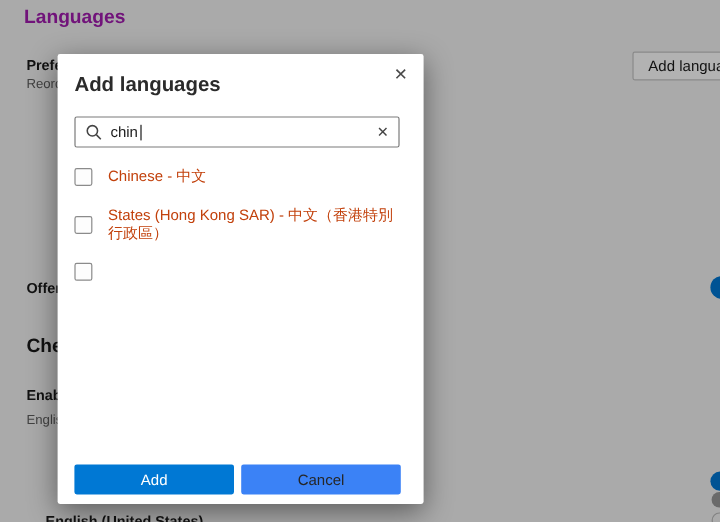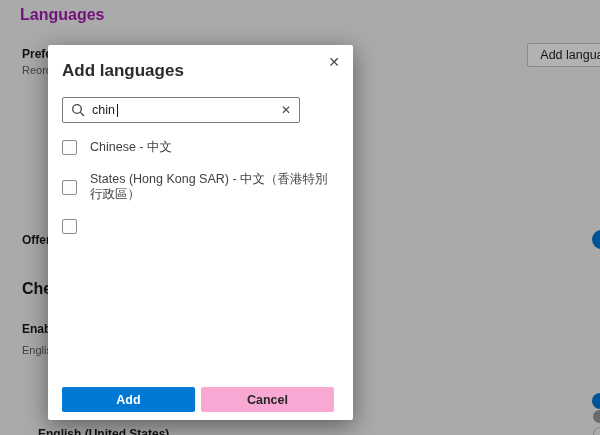--- a/index.html
+++ b/index.html
@@ -34,7 +34,7 @@
     font-size:14px;color:#4a4a4a;cursor:pointer;line-height:22px;text-align:center;padding:0;}
   .modal-title{position:absolute;left:14px;top:16px;font-size:17px;font-weight:700;color:#2b2b2b;}
 
-  .searchbox{position:absolute;left:14px;top:52px;width:238px;height:26px;border:1px solid #7b7b7b;
+  .searchbox{position:absolute;left:14px;top:52px;width:271px;height:26px;border:1px solid #7b7b7b;
     border-radius:2px;display:flex;align-items:center;background:#fff;}
   .s-icon{margin-left:8px;display:flex;align-items:center;}
   .s-input{flex:1;border:none;outline:none;background:transparent;font-size:12.5px;color:#1b1b1b;

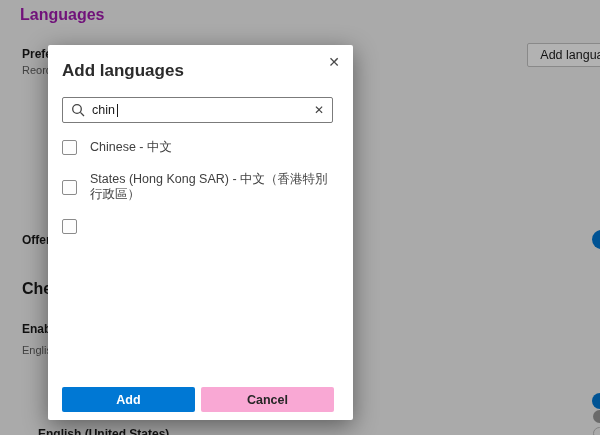--- a/index.html
+++ b/index.html
@@ -45,7 +45,7 @@
   .lang-list{position:absolute;left:14px;top:95px;right:14px;}
   .lang-row{display:flex;align-items:center;gap:13px;margin-bottom:17px;}
   .cbx{width:15px;height:15px;flex:0 0 15px;border:1px solid #8b8b8b;border-radius:2px;background:#fdfdfd;}
-  .lang-label{font-size:12.5px;line-height:15px;color:#404040;max-width:246px;}
+  .lang-label{font-size:12.5px;line-height:15px;color:#c2410c;max-width:246px;}
 
   .btn{position:absolute;top:342px;width:133px;height:25px;border:none;border-radius:2px;
     font-size:12.5px;font-weight:700;cursor:pointer;}

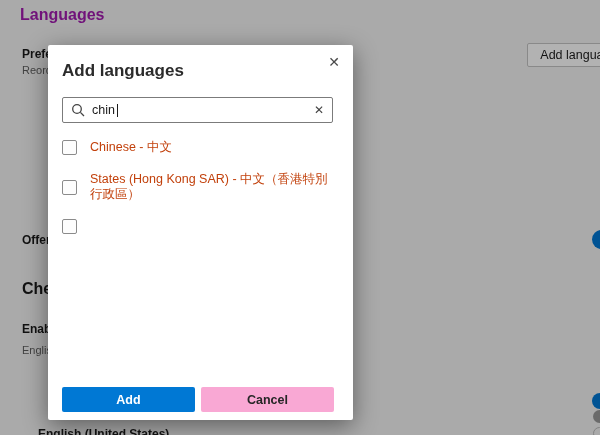--- a/index.html
+++ b/index.html
@@ -48,7 +48,7 @@
   .lang-label{font-size:12.5px;line-height:15px;color:#c2410c;max-width:246px;}
 
   .btn{position:absolute;top:342px;width:133px;height:25px;border:none;border-radius:2px;
-    font-size:12.5px;font-weight:700;cursor:pointer;}
+    font-size:12.5px;font-weight:400;cursor:pointer;}
   .btn-add{left:14px;background:#0078d4;color:#ffffff;}
   .btn-cancel{left:153px;background:#f9a8d4;color:#262626;}
 </style>

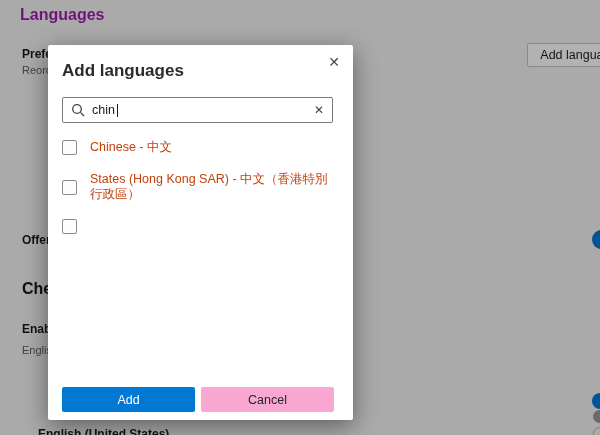--- a/index.html
+++ b/index.html
@@ -50,7 +50,7 @@
   .btn{position:absolute;top:342px;width:133px;height:25px;border:none;border-radius:2px;
     font-size:12.5px;font-weight:400;cursor:pointer;}
   .btn-add{left:14px;background:#0078d4;color:#ffffff;}
-  .btn-cancel{left:153px;background:#f9a8d4;color:#262626;}
+  .btn-cancel{left:153px;background:#3b82f6;color:#262626;}
 </style>
 </head>
 <body>

